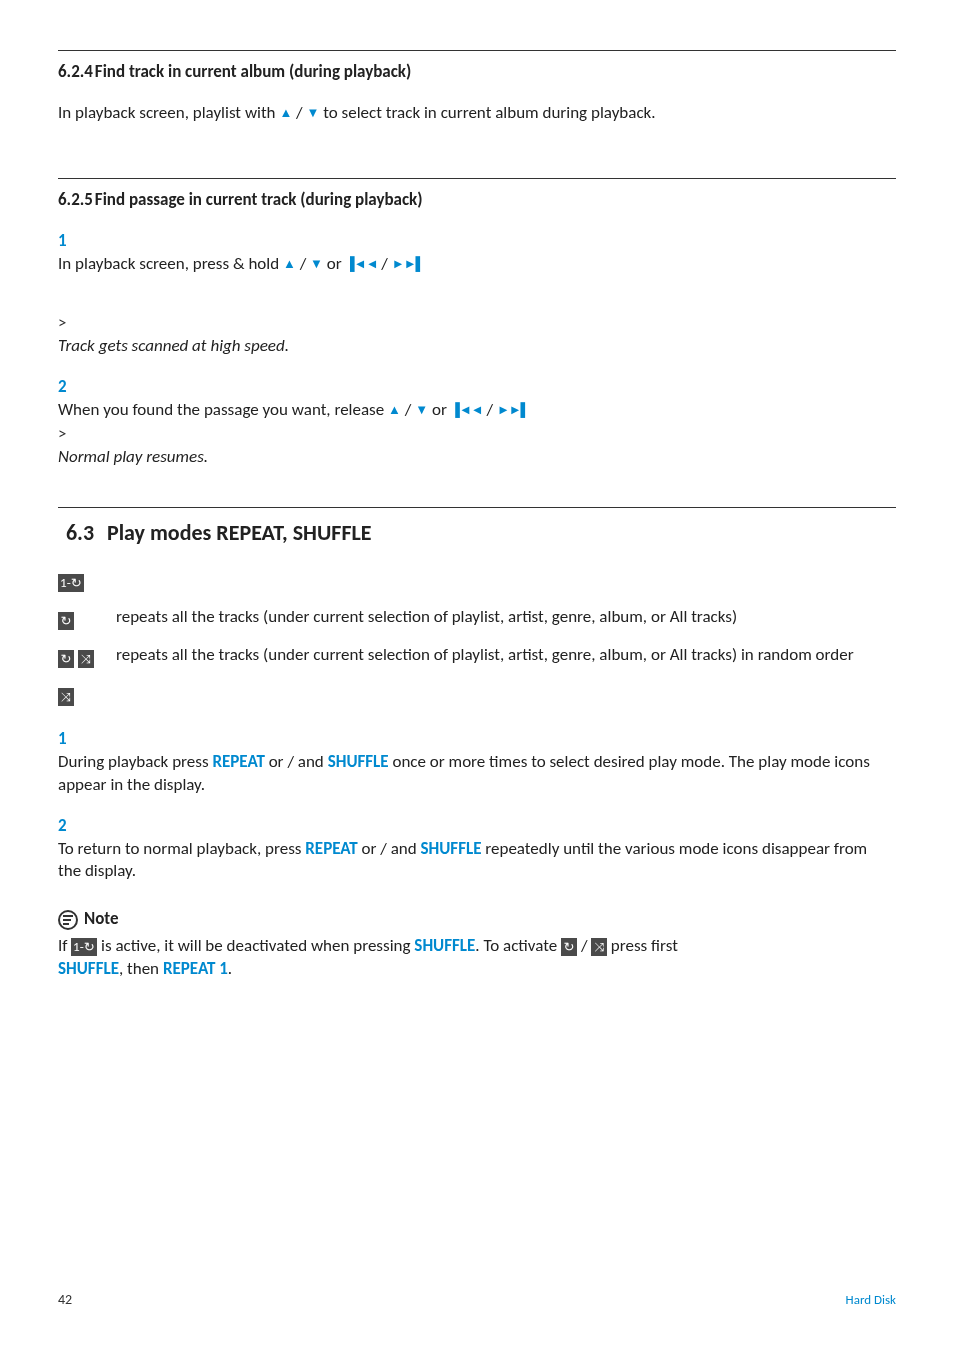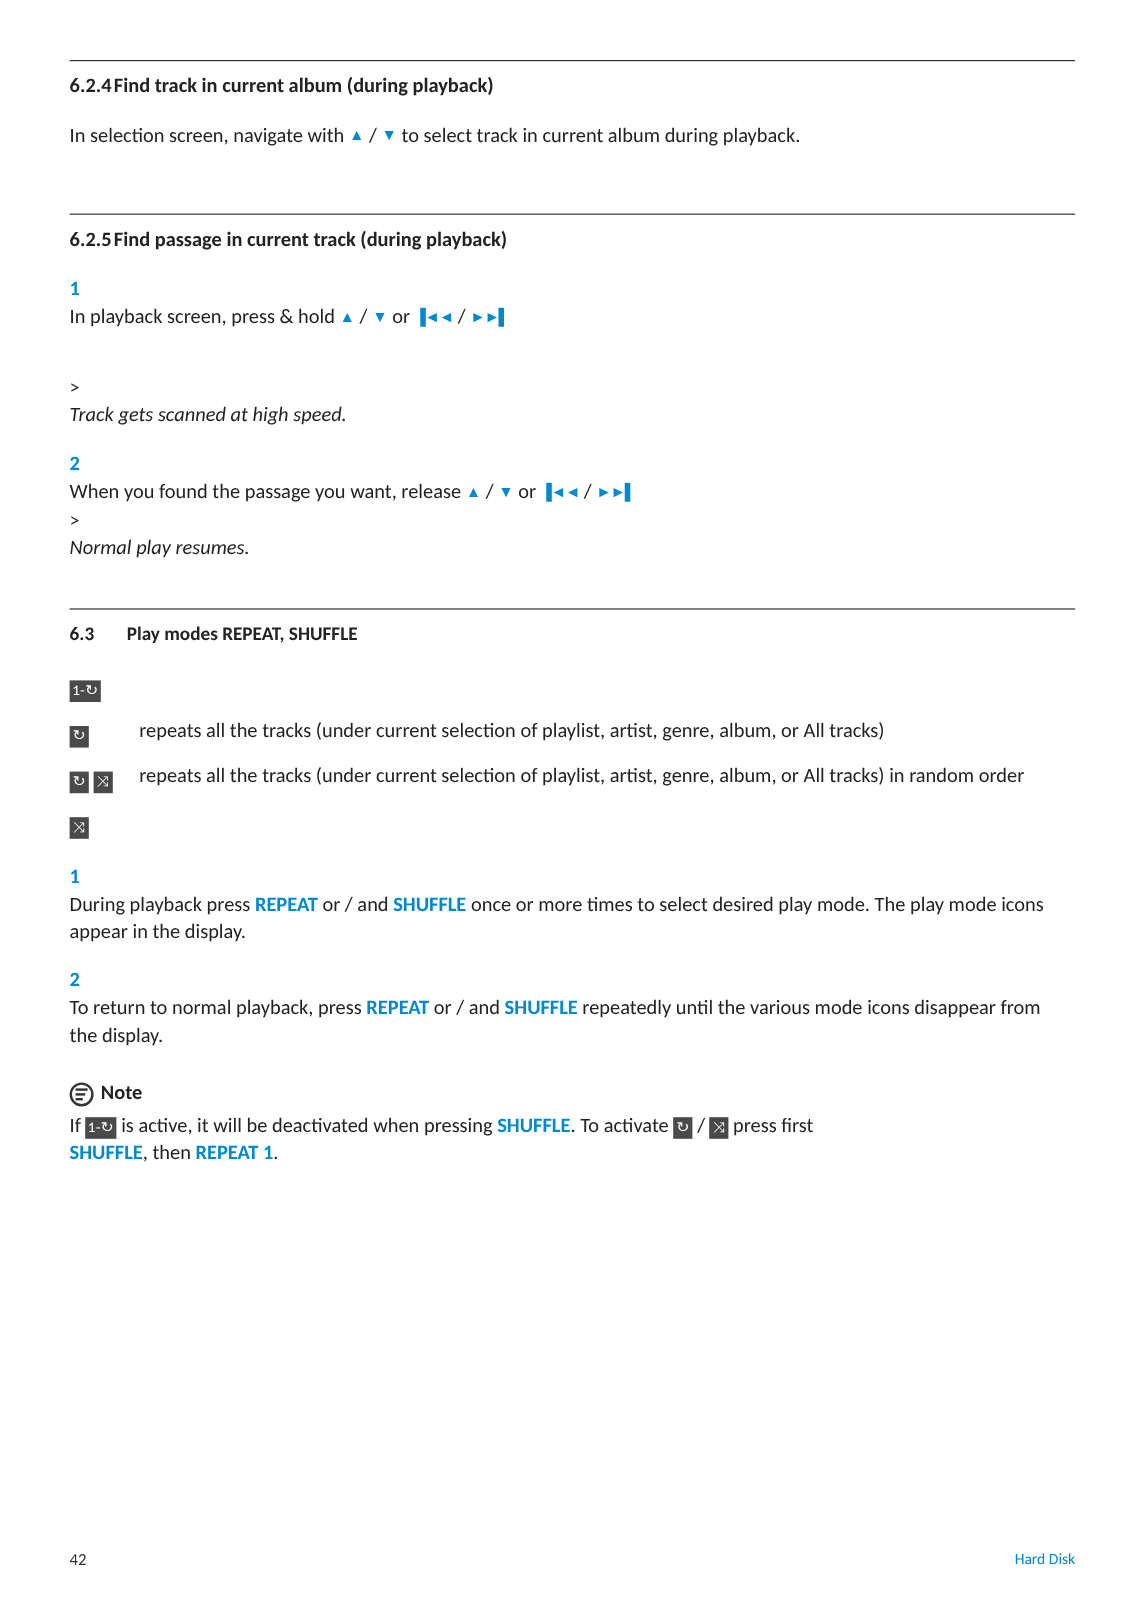--- a/index.html
+++ b/index.html
@@ -24,7 +24,7 @@
     font-size: 17px;
     margin-bottom: 18px;
   }
-  .num-col { display: inline-block; width: 33px; }
+  .num-col { display: inline-block; width: 33px; text-align: center; }
   .body-text {
     font-size: 17px;
     margin-bottom: 25px;

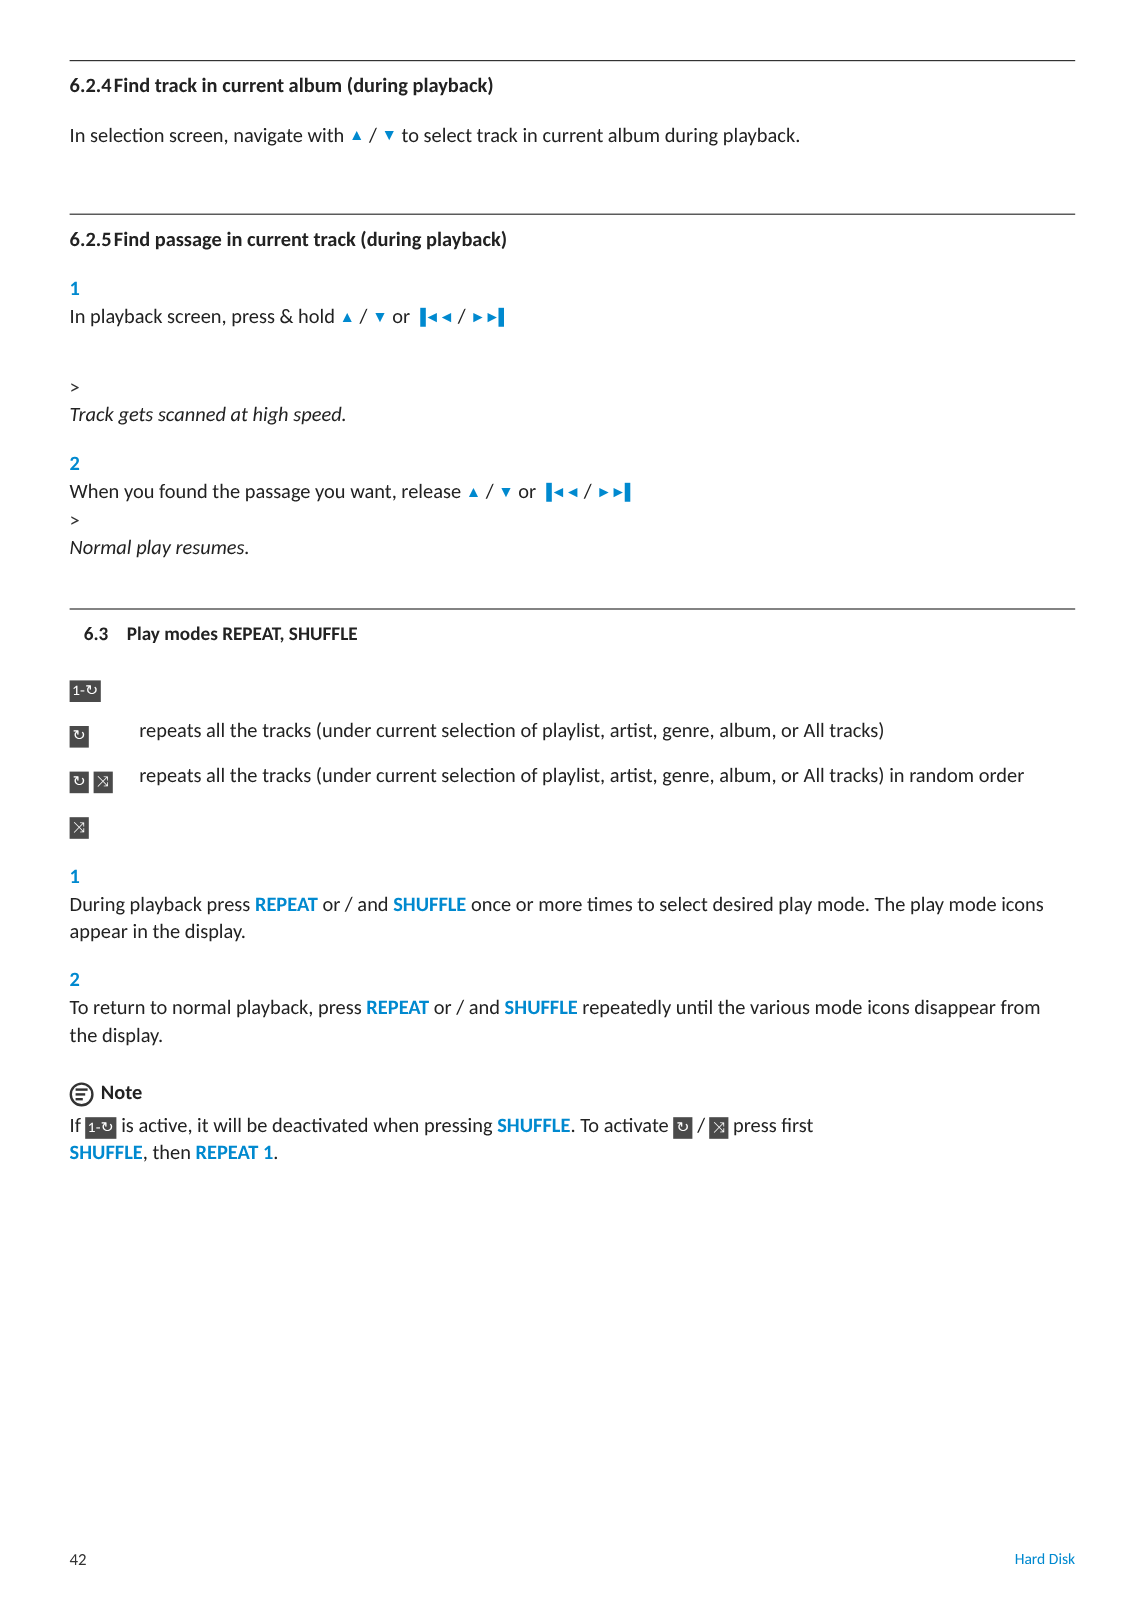--- a/index.html
+++ b/index.html
@@ -140,7 +140,7 @@
   <span>Find track in current album (during playback)</span>
 </div>
 <div class="body-text">
-  <span>In selection screen, navigate with </span><span class="tri-up">▲</span><span> / </span><span class="tri-dn">▼</span><span> to select track in current album during playback.</span>
+  <span>In playback screen, playlist with </span><span class="tri-up">▲</span><span> / </span><span class="tri-dn">▼</span><span> to select track in current album during playback.</span>
 </div>
 
 <div class="block-spacer"></div>

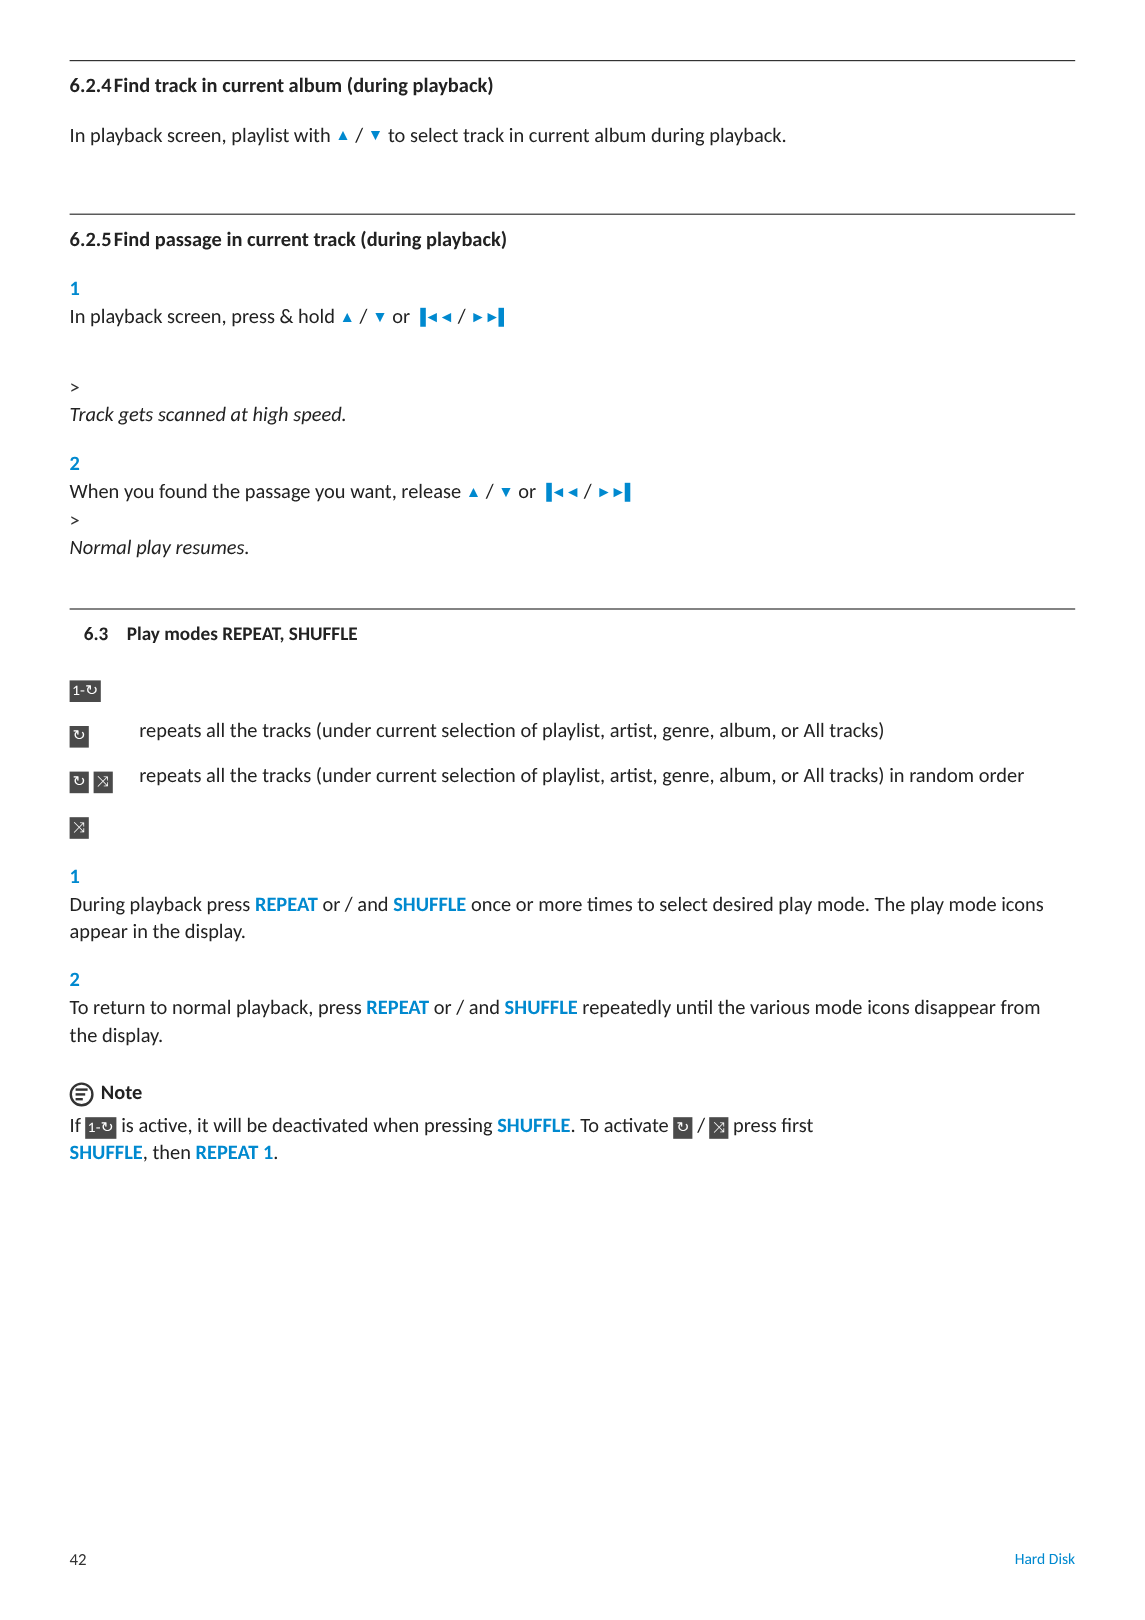--- a/index.html
+++ b/index.html
@@ -79,7 +79,7 @@
   }
   .sect-heading {
     font-weight: bold;
-    font-size: 16px;
+    font-size: 22px;
     margin-bottom: 20px;
   }
   .note-row {

